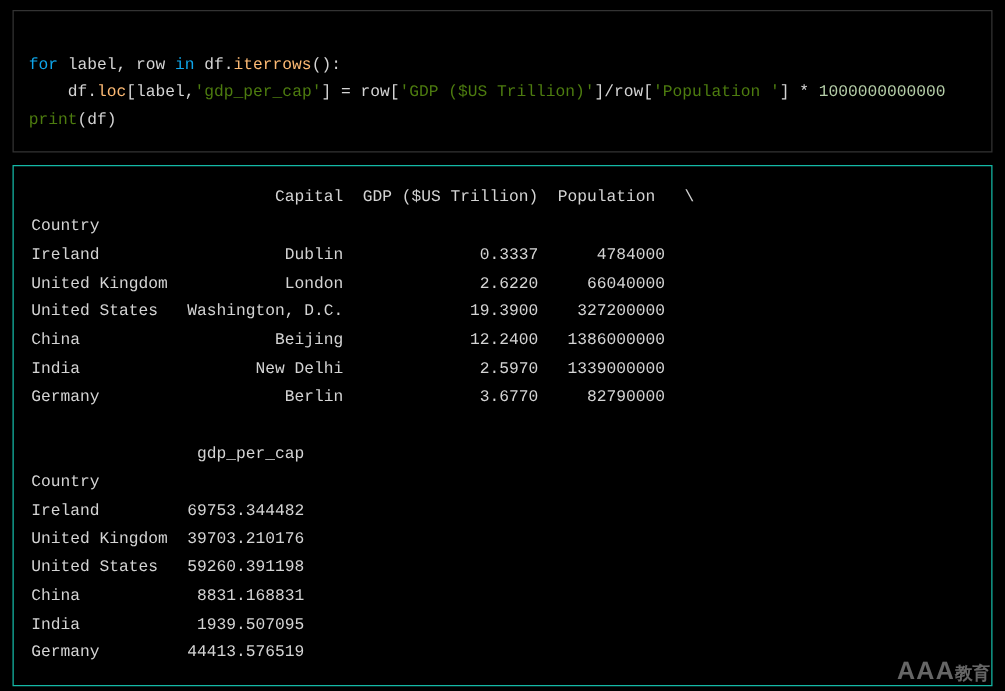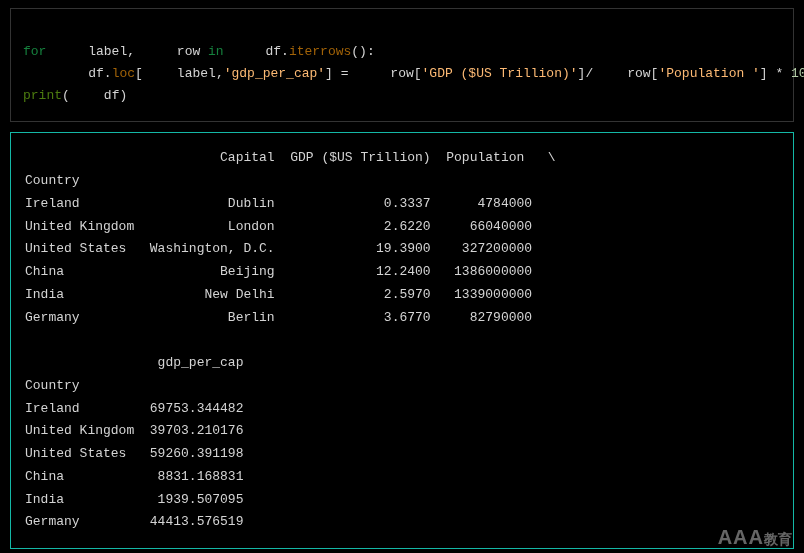--- a/index.html
+++ b/index.html
@@ -21,7 +21,7 @@
     line-height: 1.7;
     white-space: pre;
   }
-  .kw { color: #15803d; }
+  .kw { color: #0ea5e9; }
   .var { color: #d4d4d4; margin-left: 34px; }
   .func { color: #a16207; }
   .str { color: #fdba74; }

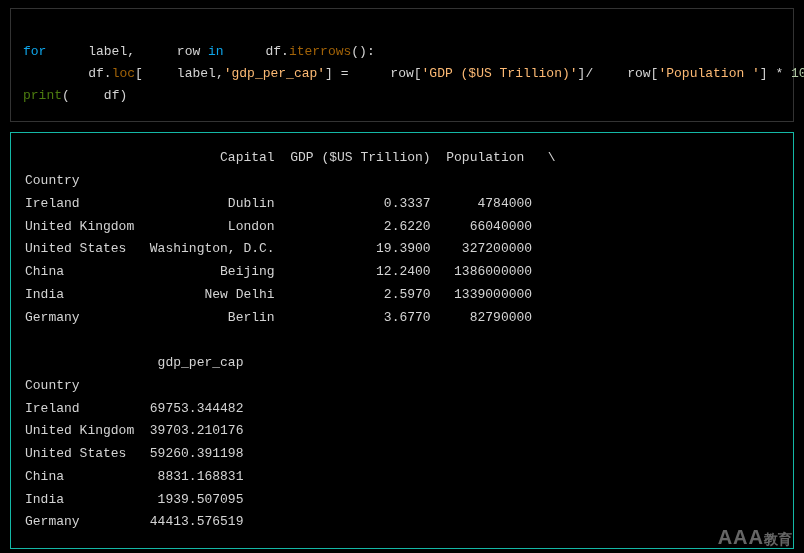--- a/index.html
+++ b/index.html
@@ -22,7 +22,7 @@
     white-space: pre;
   }
   .kw { color: #0ea5e9; }
-  .var { color: #d4d4d4; margin-left: 34px; }
+  .var { color: #d4d4d4; }
   .func { color: #a16207; }
   .str { color: #fdba74; }
   .num { color: #b5cea8; text-align: center; }

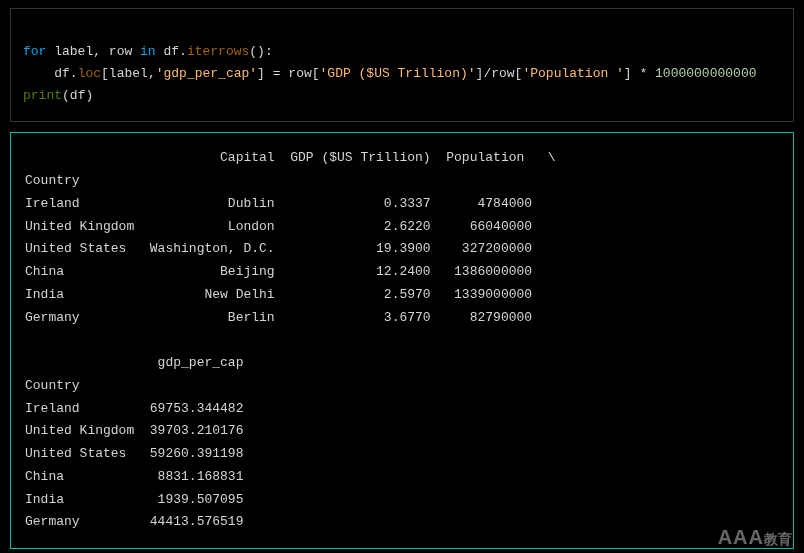--- a/index.html
+++ b/index.html
@@ -23,7 +23,7 @@
   }
   .kw { color: #0ea5e9; }
   .var { color: #d4d4d4; }
-  .func { color: #a16207; }
+  .func { color: #fdba74; }
   .str { color: #fdba74; }
   .num { color: #b5cea8; text-align: center; }
   .op { color: #d4d4d4; }

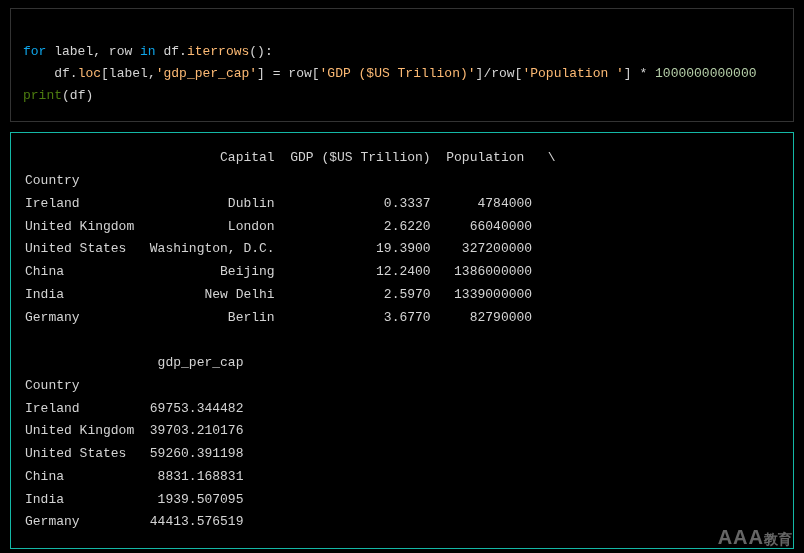--- a/index.html
+++ b/index.html
@@ -24,7 +24,7 @@
   .kw { color: #0ea5e9; }
   .var { color: #d4d4d4; }
   .func { color: #fdba74; }
-  .str { color: #fdba74; }
+  .str { color: #4d7c0f; }
   .num { color: #b5cea8; text-align: center; }
   .op { color: #d4d4d4; }
   .builtin { color: #4d7c0f; }

